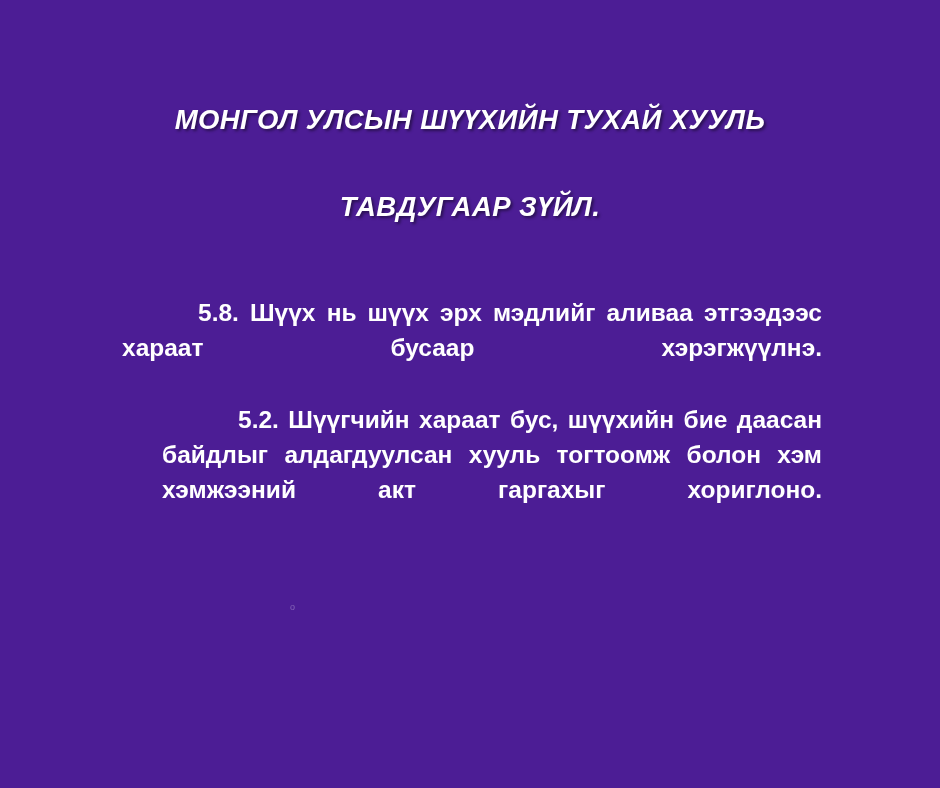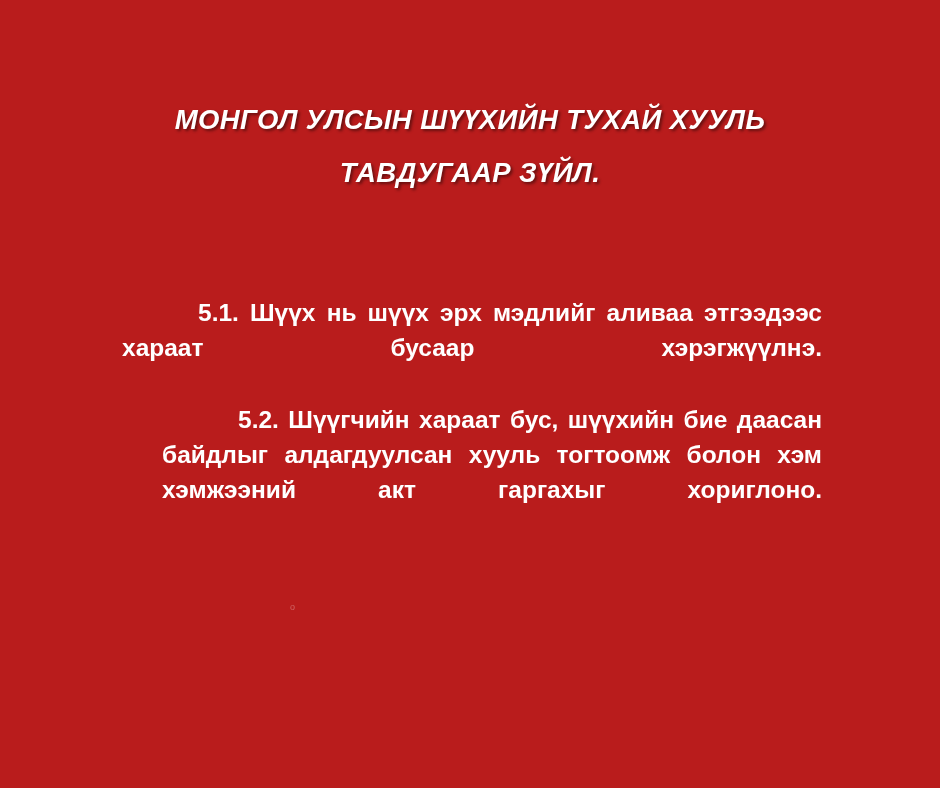--- a/index.html
+++ b/index.html
@@ -18,7 +18,7 @@
     width: 940px;
     height: 788px;
     box-sizing: border-box;
-    background: #b91c1c;
+    background: #4c1d95;
   }
   .title-block {
     position: absolute;

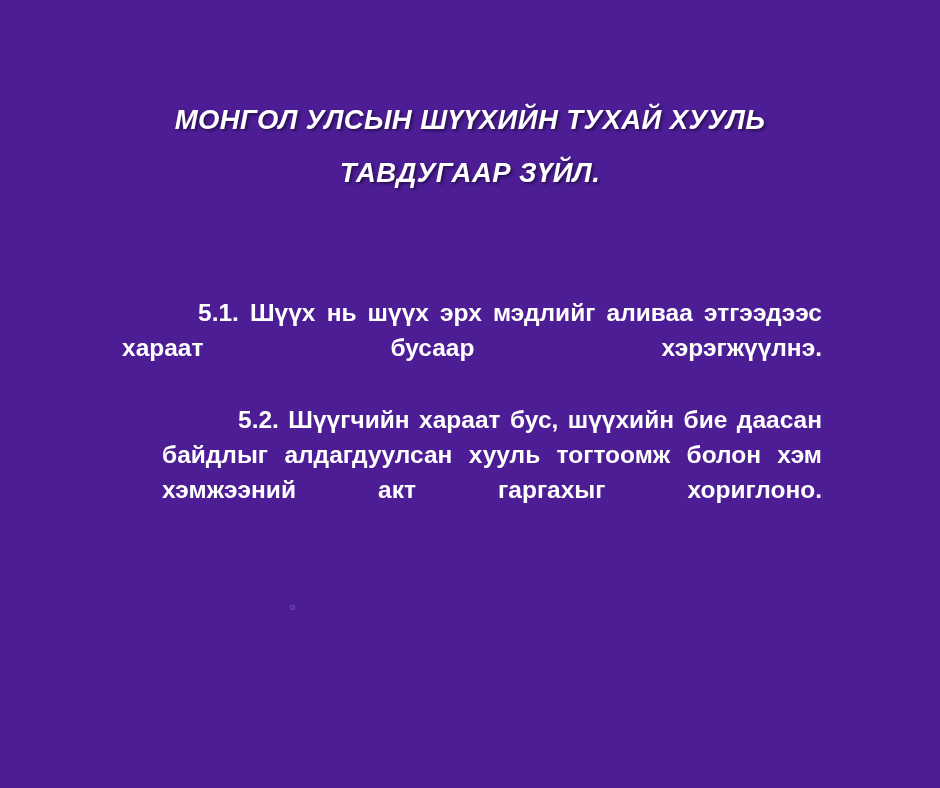--- a/index.html
+++ b/index.html
@@ -37,7 +37,7 @@
     text-shadow: 2px 2px 3px rgba(0,0,0,0.45);
   }
   .title-line.second {
-    margin-top: 21px;
+    margin-top: 55px;
     text-align: center;
   }
   .body-block {

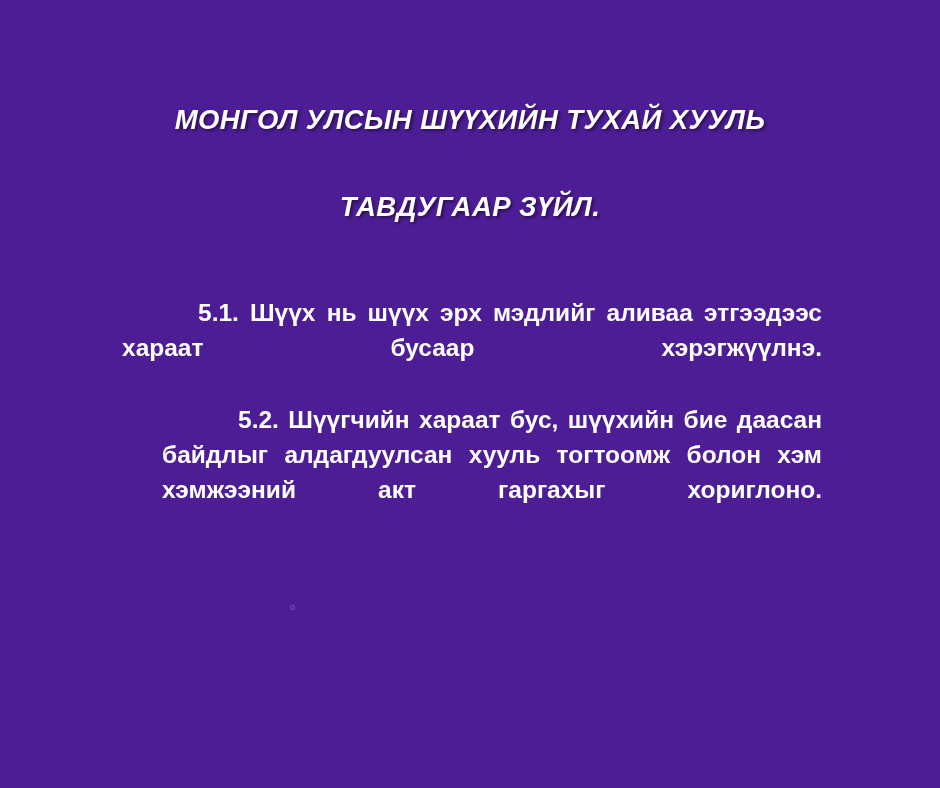--- a/index.html
+++ b/index.html
@@ -88,7 +88,7 @@
   </div>
 
   <div class="body-block">
-    <p class="para">5.1. Шүүх нь шүүх эрх мэдлийг аливаа этгээдээс хараат бусаар хэрэгжүүлнэ.</p>
+    <p class="para">5.8. Шүүх нь шүүх эрх мэдлийг аливаа этгээдээс хараат бусаар хэрэгжүүлнэ.</p>
     <p class="para">5.2. Шүүгчийн хараат бус, шүүхийн бие даасан байдлыг алдагдуулсан хууль тогтоомж болон хэм хэмжээний акт гаргахыг хориглоно.</p>
   </div>
 

